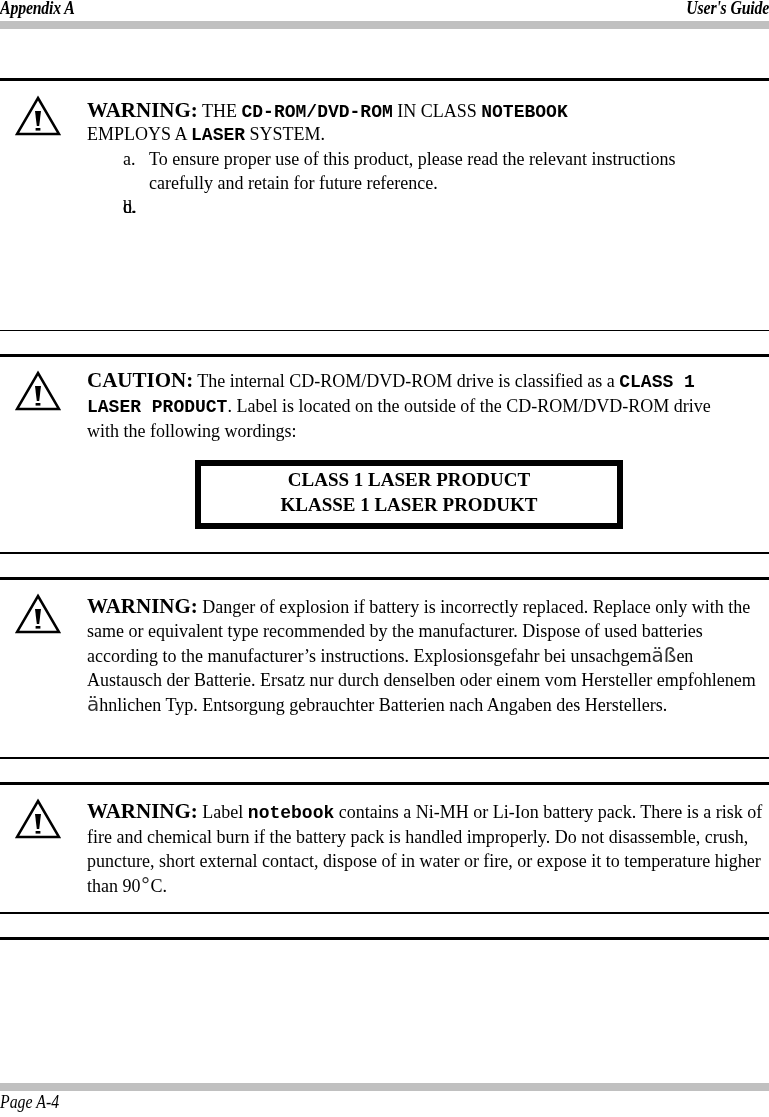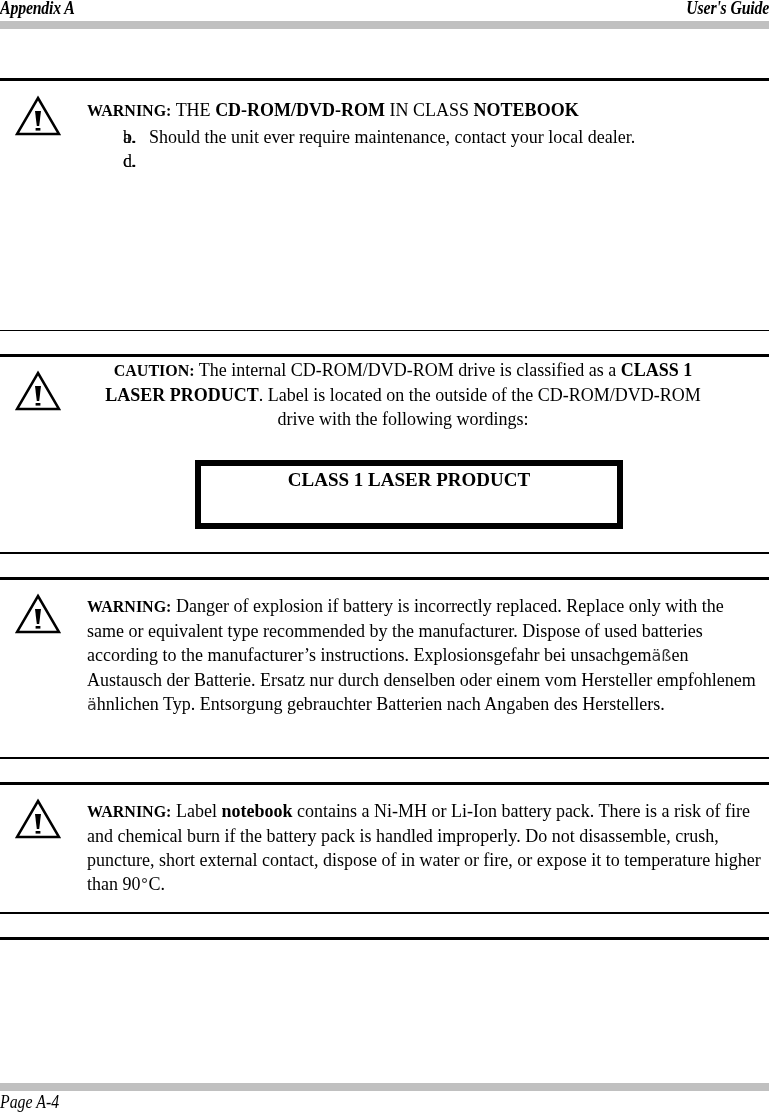--- a/index.html
+++ b/index.html
@@ -18,7 +18,7 @@
     .rule { position: absolute; left: 0; width: 769px; background: #000; }
     .warn-icon { position: absolute; left: 15px; width: 46px; height: 42px; }
     .block { position: absolute; left: 87px; right: 10px; font-size: 18px; line-height: 24px; }
-    .title { font-weight: bold; font-size: 16px; }
+    .title { font-weight: bold; font-size: 21px; }
     .b { font-weight: bold; }
     .list { margin: 0; padding: 0; list-style: none; }
     .list li { position: relative; padding-left: 62px; }

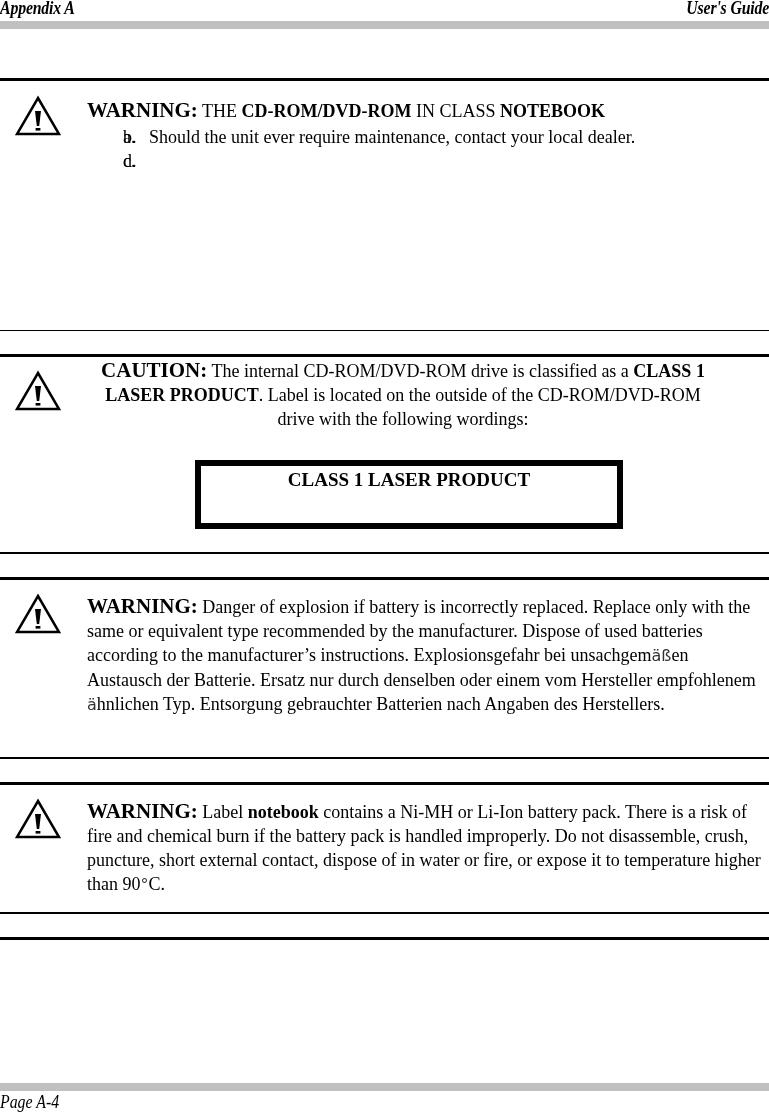--- a/index.html
+++ b/index.html
@@ -19,7 +19,7 @@
     .warn-icon { position: absolute; left: 15px; width: 46px; height: 42px; }
     .block { position: absolute; left: 87px; right: 10px; font-size: 18px; line-height: 24px; }
     .title { font-weight: bold; font-size: 21px; }
-    .b { font-weight: bold; }
+    .b { font-weight: bold; font-family: Liberation Mono, monospace; }
     .list { margin: 0; padding: 0; list-style: none; }
     .list li { position: relative; padding-left: 62px; }
     .list li .mark { position: absolute; left: 36px; }

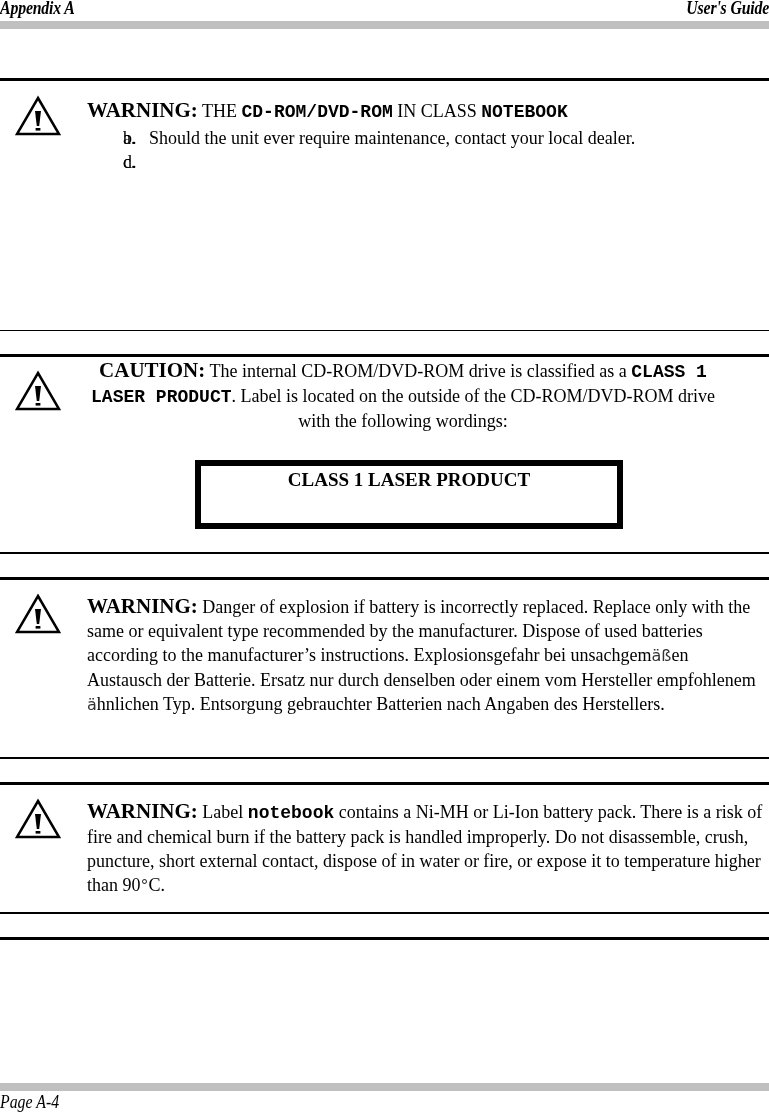--- a/index.html
+++ b/index.html
@@ -51,6 +51,9 @@
   <div style="line-height:28px;">
     <span class="title">WARNING:</span><span> THE </span><span class="b">CD-ROM/DVD-ROM</span><span> IN CLASS </span><span class="b">NOTEBOOK</span>
   </div>
+  <div style="margin-top:-4px;">
+    <span>EMPLOYS A </span><span class="b">LASER</span><span> SYSTEM.</span>
+  </div>
   <ul class="list">
     <li style="padding-right:70px;"><span class="mark">a.</span></li>
     <li><span class="mark">b.</span><span>Should the unit ever require maintenance, contact your local dealer.</span></li>

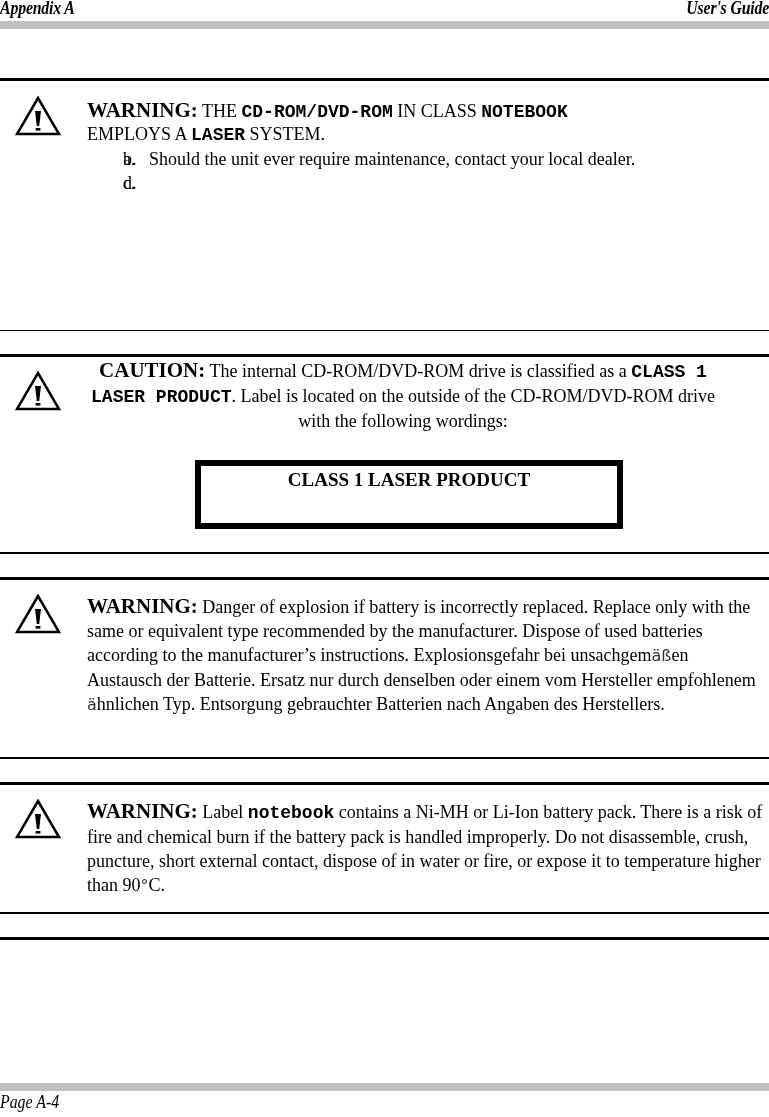--- a/index.html
+++ b/index.html
@@ -55,7 +55,7 @@
     <span>EMPLOYS A </span><span class="b">LASER</span><span> SYSTEM.</span>
   </div>
   <ul class="list">
-    <li style="padding-right:70px;"><span class="mark">a.</span></li>
+    <li style="padding-right:70px;"><span class="mark">a.</span><span>To ensure proper use of this product, please read the relevant instructions carefully and retain for future reference.</span></li>
     <li><span class="mark">b.</span><span>Should the unit ever require maintenance, contact your local dealer.</span></li>
     <li style="padding-right:30px;"><span class="mark">c.</span></li>
     <li style="padding-right:60px;"><span class="mark">d.</span></li>

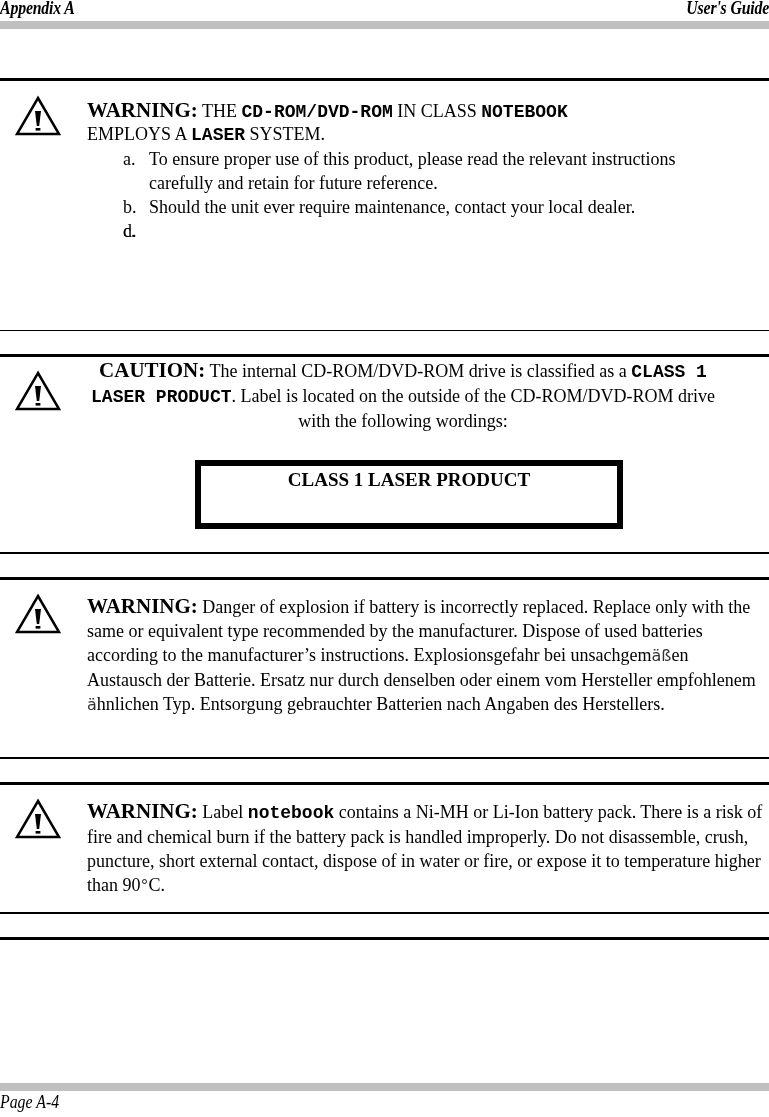--- a/index.html
+++ b/index.html
@@ -56,7 +56,7 @@
   </div>
   <ul class="list">
     <li style="padding-right:70px;"><span class="mark">a.</span><span>To ensure proper use of this product, please read the relevant instructions carefully and retain for future reference.</span></li>
-    <li><span class="mark">b.</span><span>Should the unit ever require maintenance, contact your local dealer.</span></li>
+    <li><span class="mark">b.</span></li>
     <li style="padding-right:30px;"><span class="mark">c.</span></li>
     <li style="padding-right:60px;"><span class="mark">d.</span></li>
   </ul>

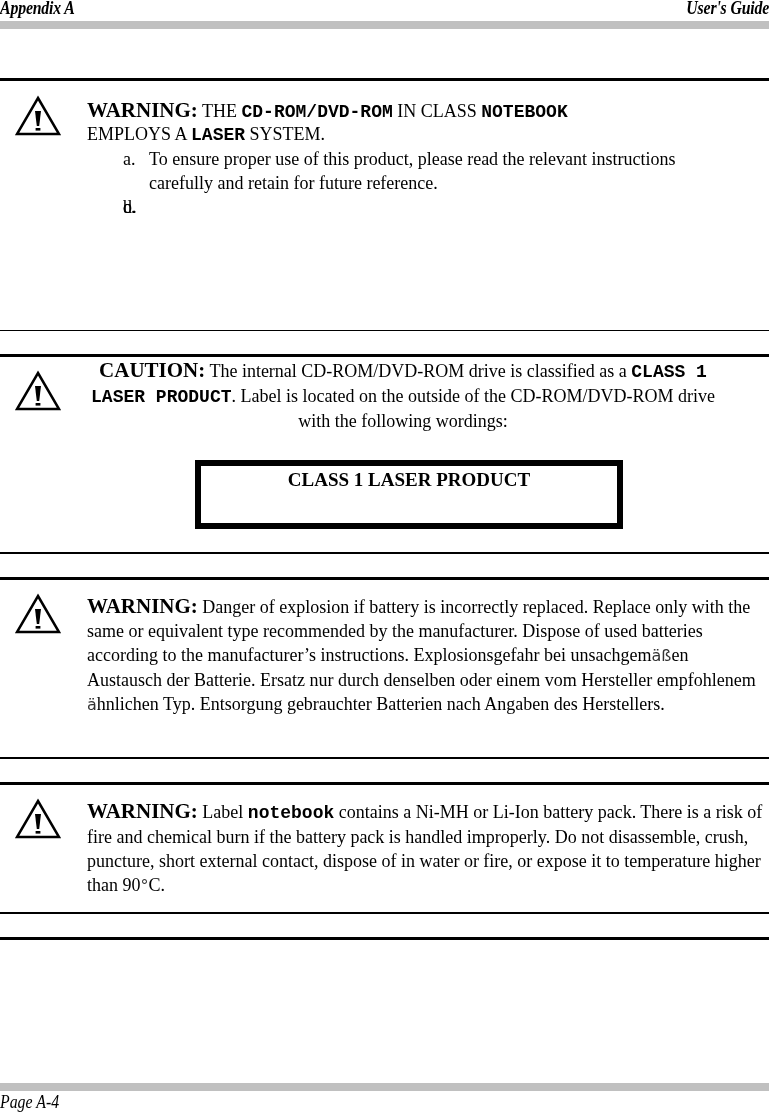--- a/index.html
+++ b/index.html
@@ -69,7 +69,7 @@
   <polygon points="20,16 26,16 24.2,31 21.8,31" fill="#000"></polygon>
   <rect x="20.6" y="33" width="4.8" height="2.6" fill="#000"></rect>
 </svg>
-<div class="block" style="top:358px;padding-right:40px;text-align:center;">
+<div class="block" style="top:368px;padding-right:40px;">
   <span class="title">CAUTION:</span><span> The internal CD-ROM/DVD-ROM drive is classified as a </span><span class="b">CLASS 1 LASER PRODUCT</span><span>. Label is located on the outside of the CD-ROM/DVD-ROM drive with the following wordings:</span>
 </div>
 <div class="label-box">

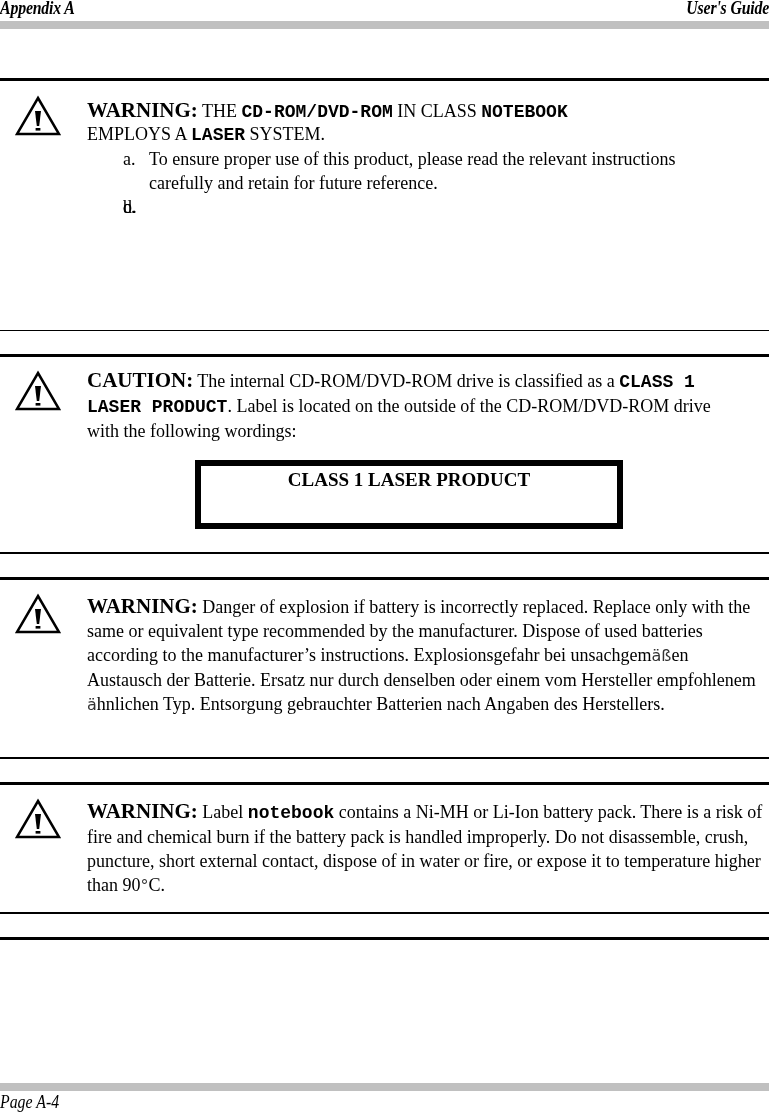--- a/index.html
+++ b/index.html
@@ -74,6 +74,7 @@
 </div>
 <div class="label-box">
   <div>CLASS 1 LASER PRODUCT</div>
+  <div>KLASSE 1 LASER PRODUKT</div>
 </div>
 <div class="rule" style="top:552px;height:2px;"></div>
 

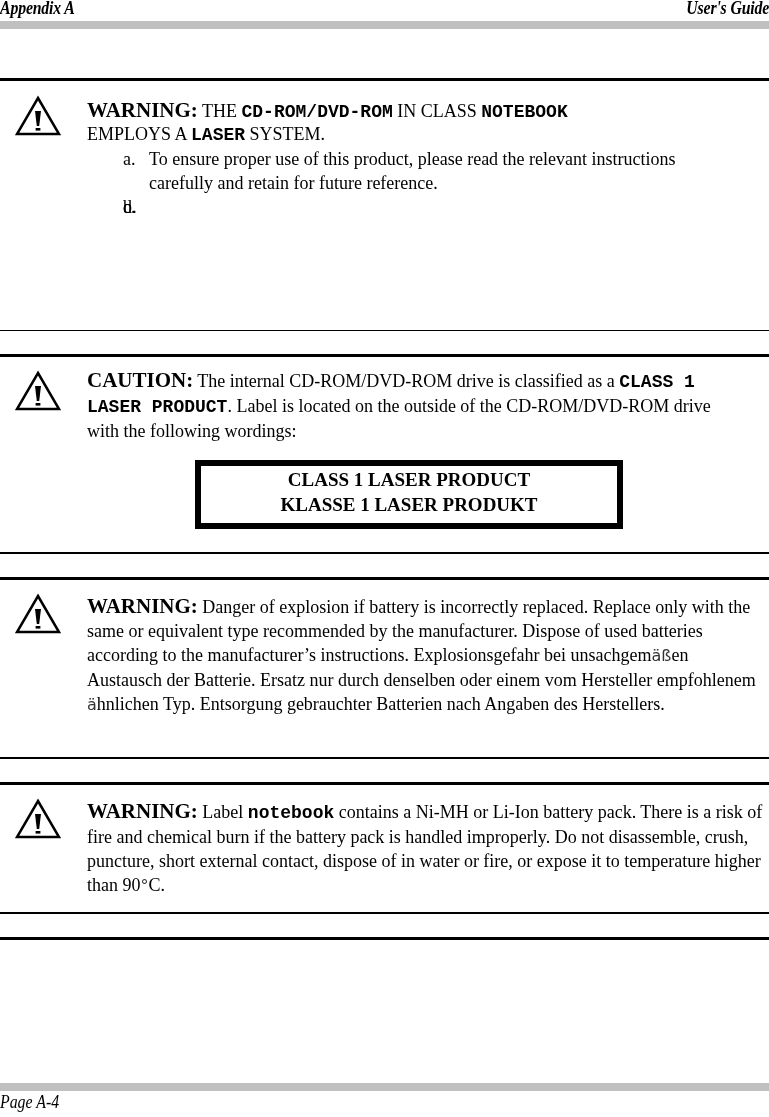--- a/index.html
+++ b/index.html
@@ -32,7 +32,7 @@
       position: absolute; left: 0; top: 1092px; font-size: 18px; font-style: italic;
       transform: scaleX(0.88); transform-origin: left top;
     }
-    .sym { font-family: "DejaVu Sans", sans-serif; font-size: 16px; color: #333; }
+    .sym { font-family: "DejaVu Sans", sans-serif; font-size: 20px; color: #333; }
   </style>
 </head>
 <body>

